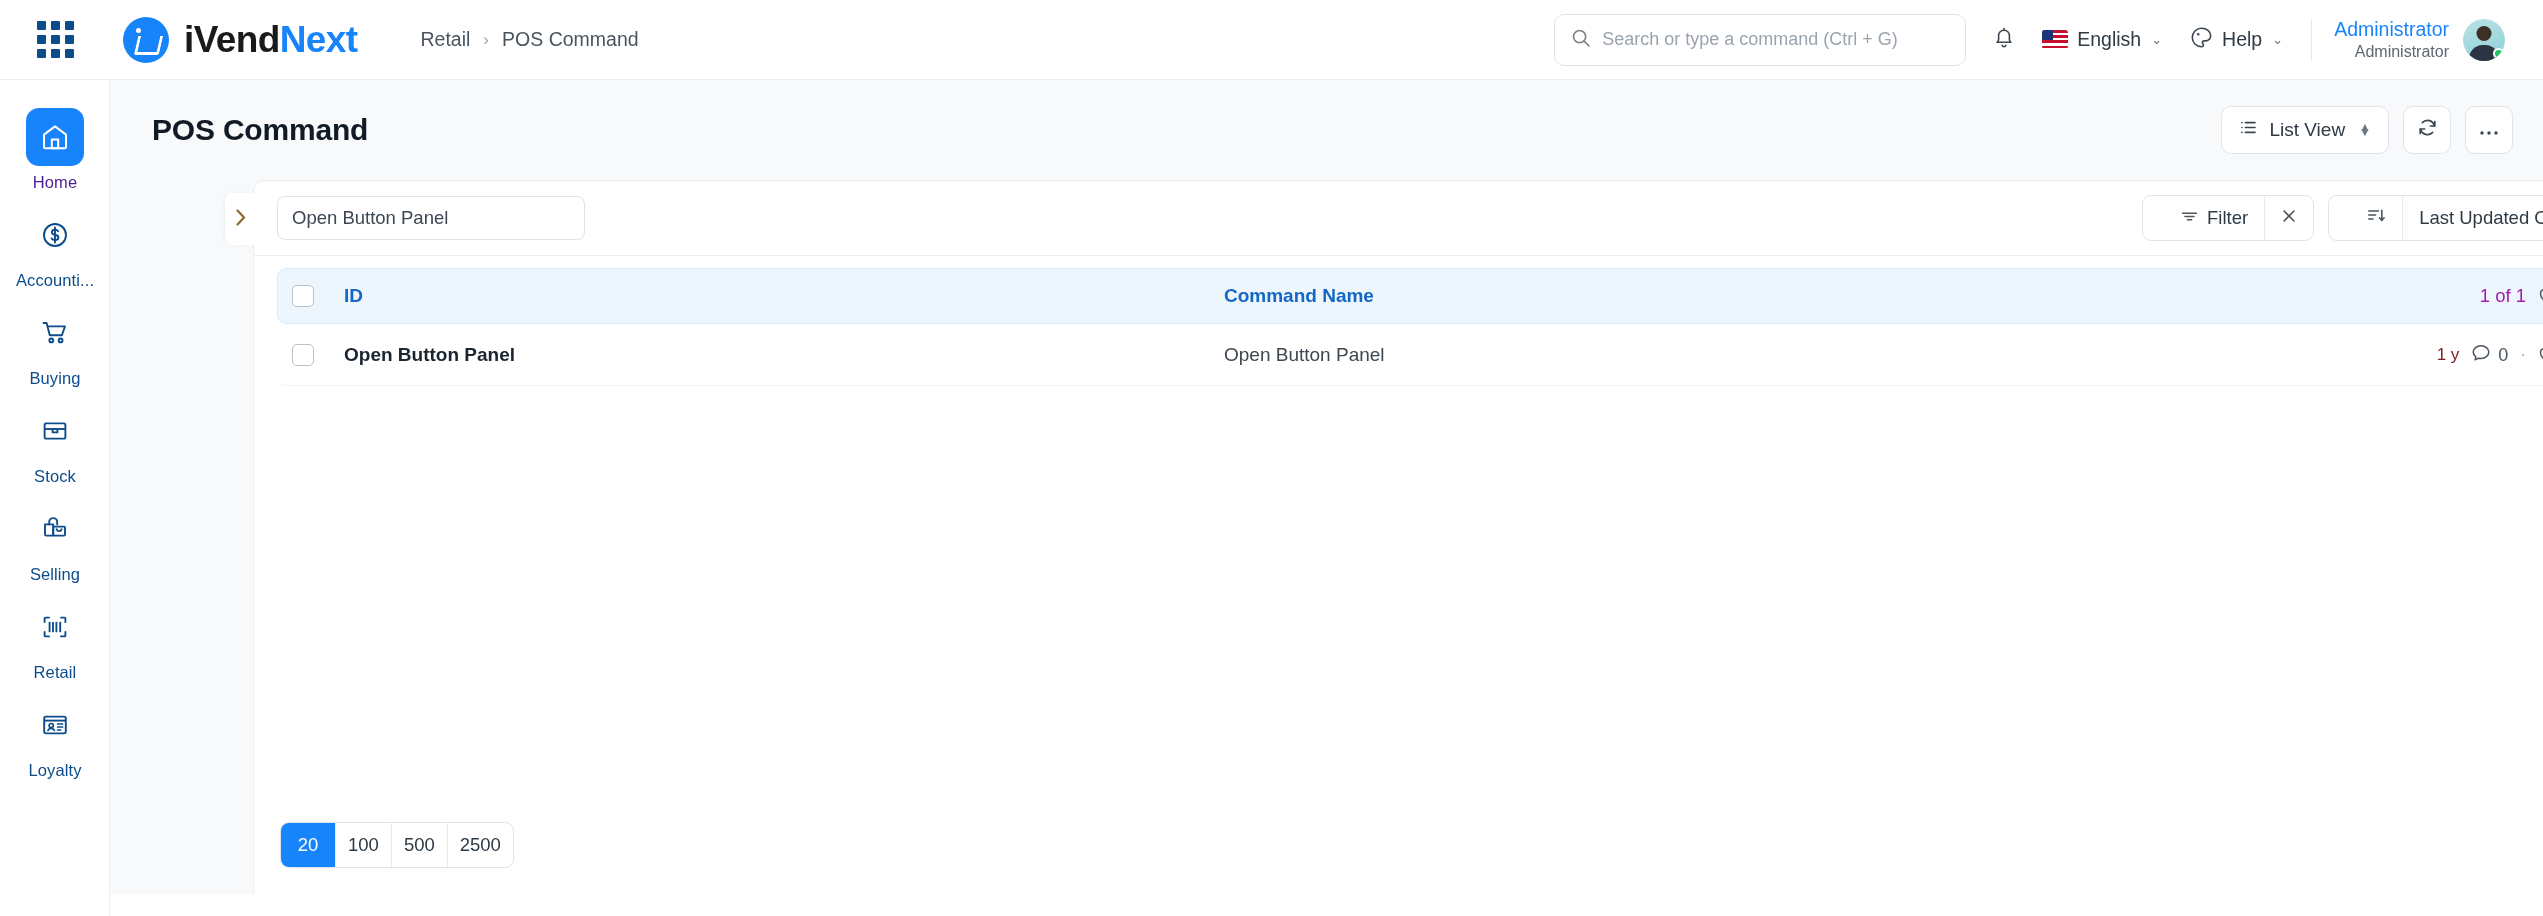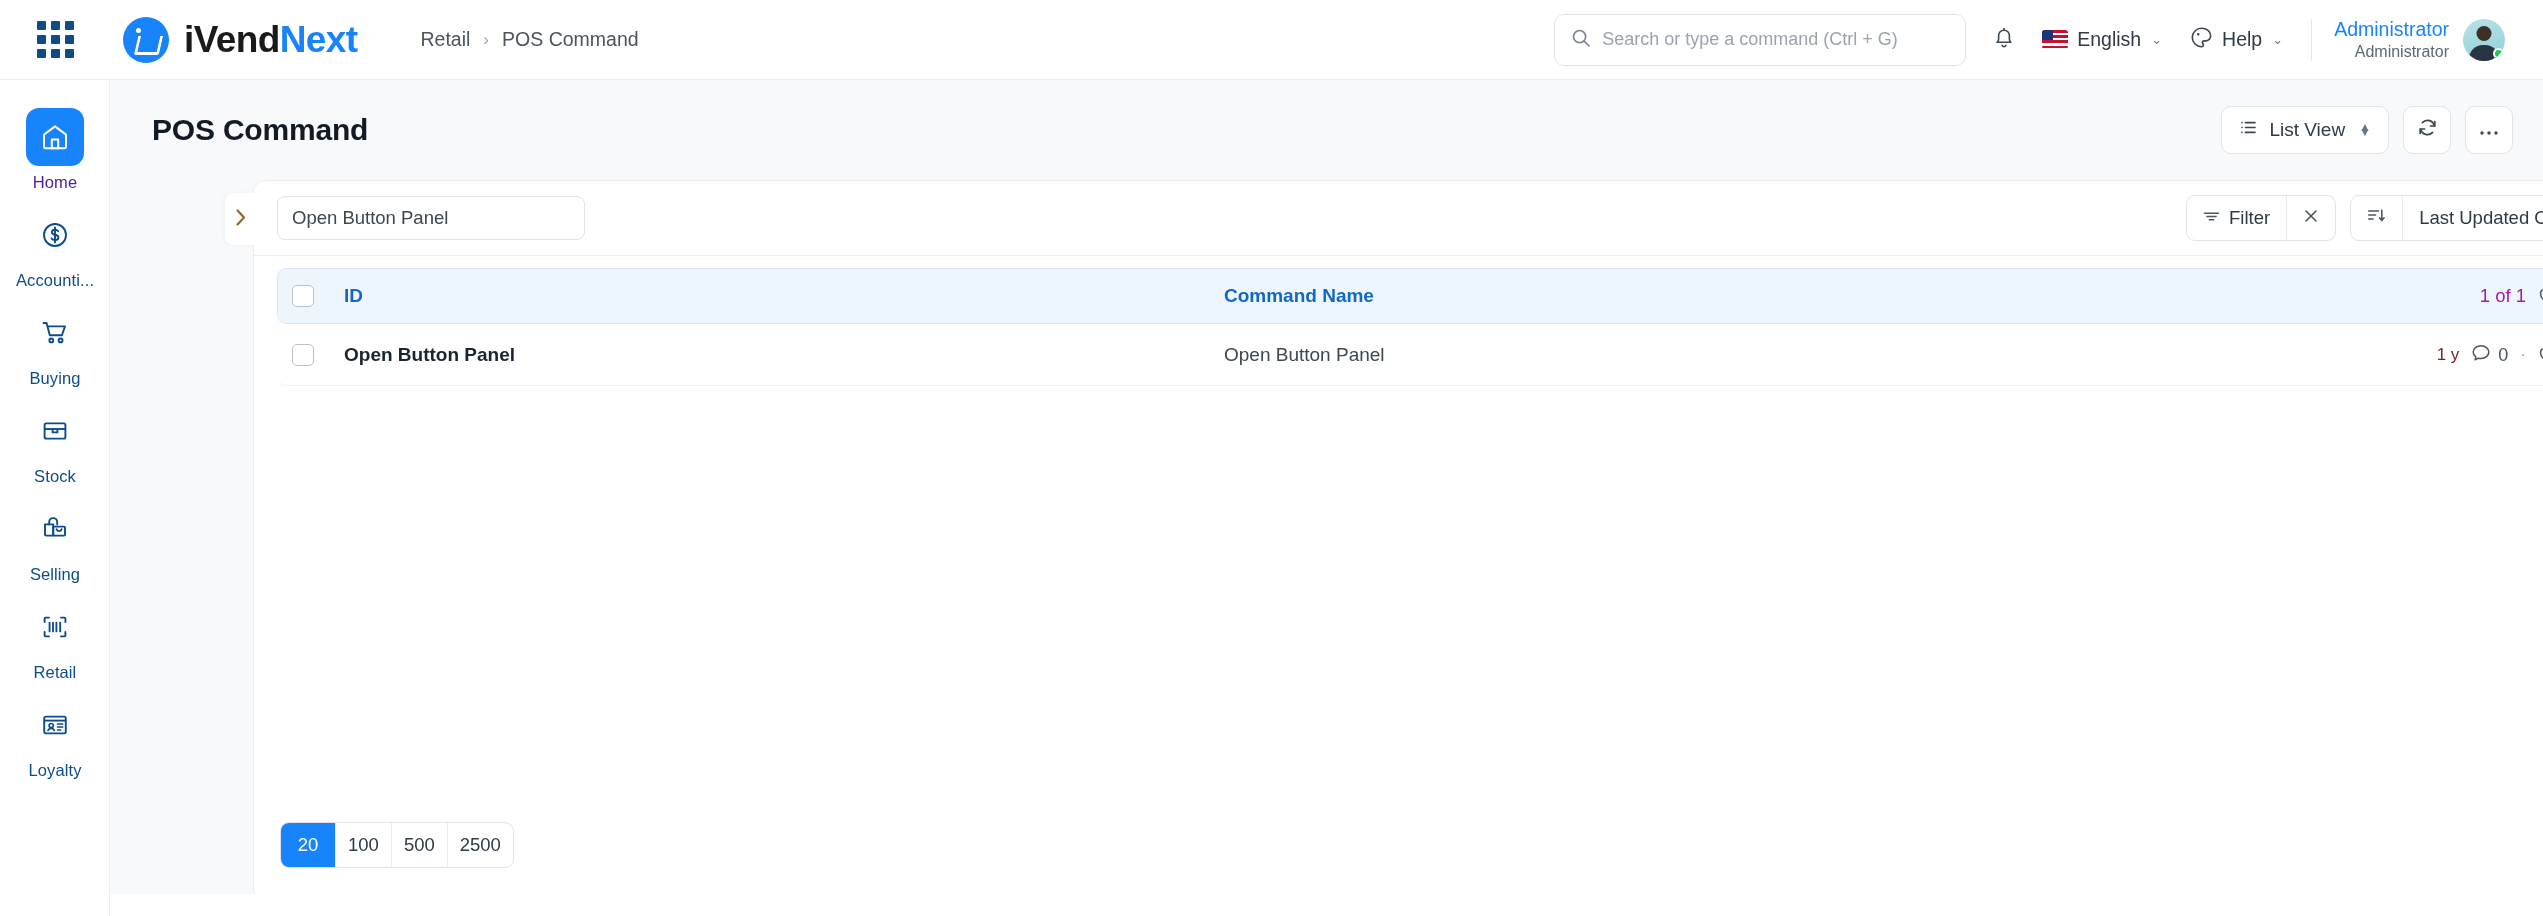--- a/index.html
+++ b/index.html
@@ -255,6 +255,7 @@
     display: flex; align-items: center; height: 46px;
     border: 1px solid #e0e4e9; border-radius: 9px; overflow: hidden;
     background: #fff;
+    padding-left: 22px;
   }
   .seg-cell {
     height: 100%; display: flex; align-items: center; justify-content: center;

